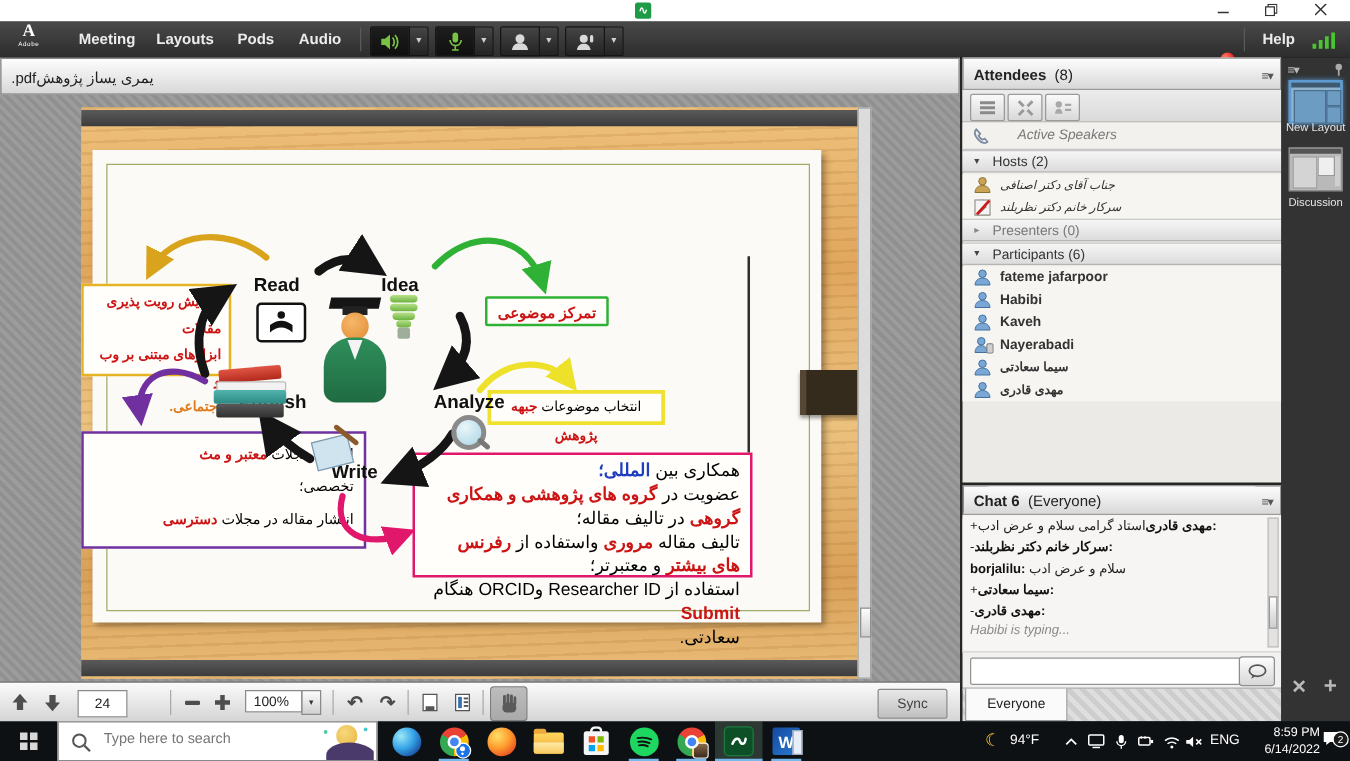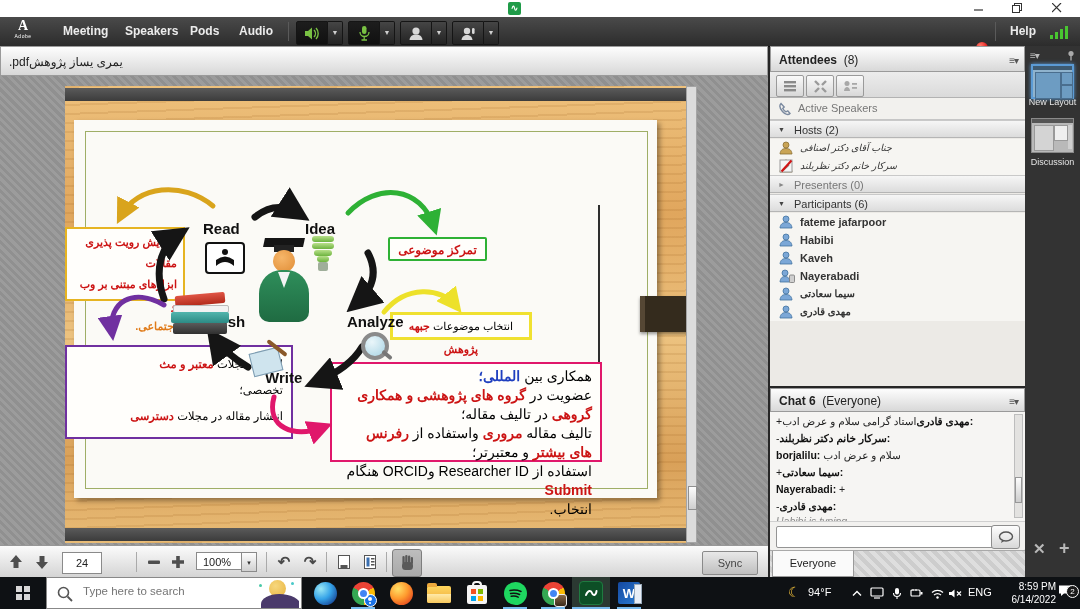--- a/index.html
+++ b/index.html
@@ -194,7 +194,7 @@
       <div class="aword">Adobe</div>
     </div>
     <span class="menuitem" style="left:50px;">Meeting</span>
-    <span class="menuitem" style="left:112px;">Speakers</span>
+    <span class="menuitem" style="left:112px;">Layouts</span>
     <span class="menuitem" style="left:177px;">Pods</span>
     <span class="menuitem" style="left:226px;">Audio</span>
     <span class="msep" style="left:288px;"></span>

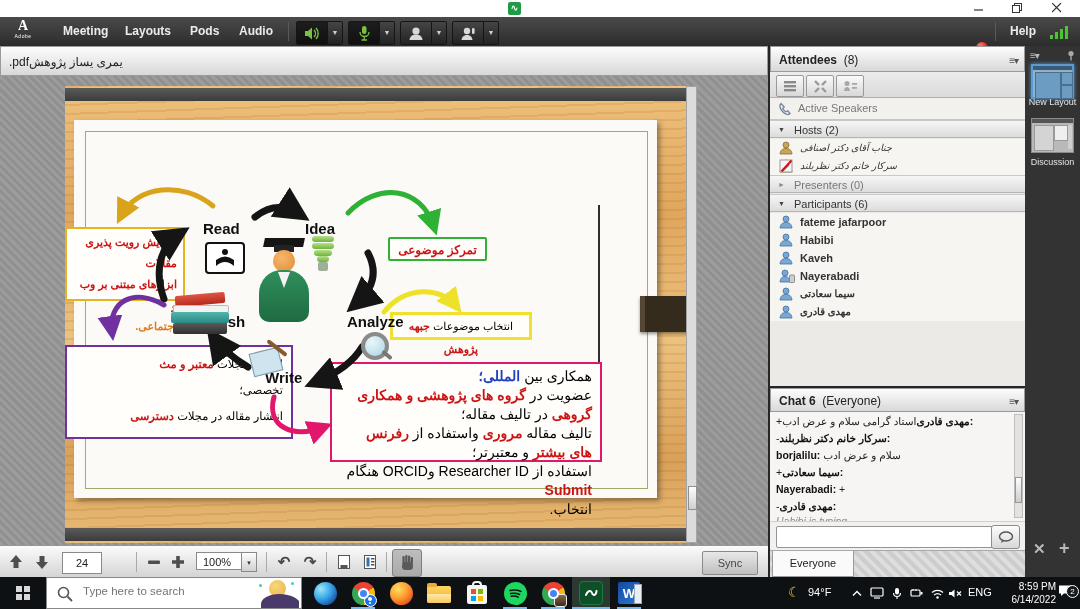--- a/index.html
+++ b/index.html
@@ -87,7 +87,7 @@
   .atttools{position:absolute;left:0;top:26px;width:255px;height:26px;background:linear-gradient(#ececec,#dadada);border-bottom:1px solid #b2b2b2;box-sizing:border-box;}
   .tbtn{position:absolute;top:3px;width:26px;height:20px;background:linear-gradient(#fafafa,#d8d8d8);border:1px solid #9a9a9a;border-radius:2px;display:flex;align-items:center;justify-content:center;}
   .speakrow{position:absolute;left:0;top:52px;width:255px;height:22px;background:#f2f1ee;border-bottom:1px solid #c6c6c6;box-sizing:border-box;}
-  .speakrow span{position:absolute;left:28px;top:4px;font-size:11px;color:#777;}
+  .speakrow span{position:absolute;left:44px;top:4px;font-size:11px;font-style:italic;color:#777;}
   .sect{position:absolute;left:0;width:255px;height:18px;background:linear-gradient(#f6f6f6,#dcdcdc);border-top:1px solid #c9c9c9;border-bottom:1px solid #b5b5b5;box-sizing:border-box;font-size:11px;color:#333;}
   .sect .tri{position:absolute;left:8px;top:5px;font-size:7px;color:#444;}
   .sect span.sl{position:absolute;left:24px;top:3px;}

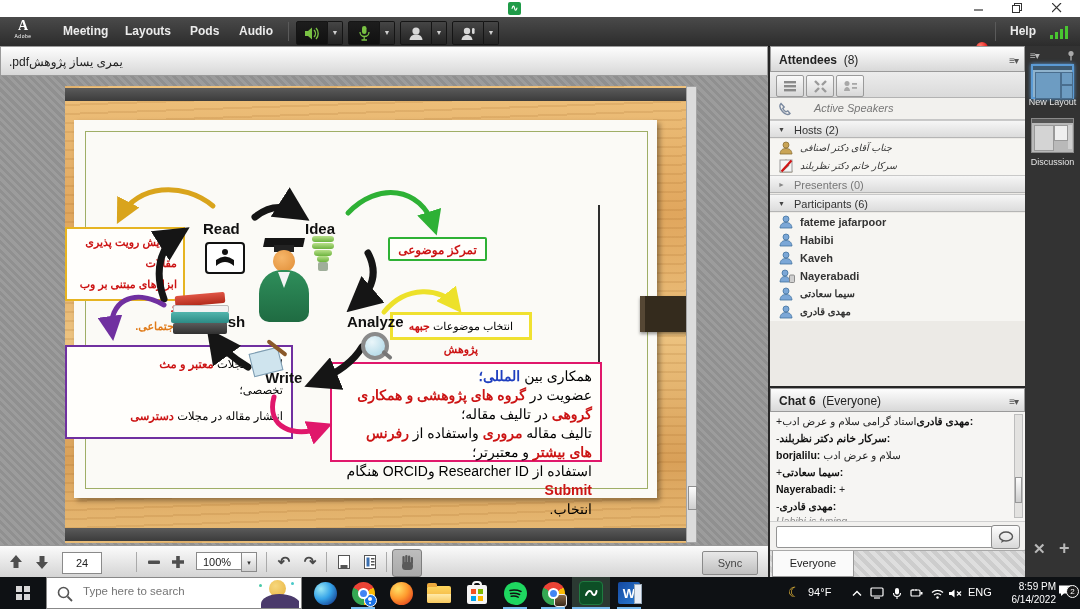--- a/index.html
+++ b/index.html
@@ -551,7 +551,6 @@
       <div class="msg"><span>-</span><b class="name-r" dir="rtl">سرکار خانم دکتر نظربلند</b></div>
       <div class="msg"><b class="name-l">borjalilu</b><span dir="rtl">سلام و عرض ادب</span></div>
       <div class="msg"><span>+</span><b class="name-r" dir="rtl">سیما سعادتی</b></div>
-      <div class="msg"><b class="name-l">Nayerabadi</b><span>+</span></div>
       <div class="msg"><span>-</span><b class="name-r" dir="rtl">مهدی قادری</b></div>
       <div class="typing">Habibi is typing...</div>
     </div>

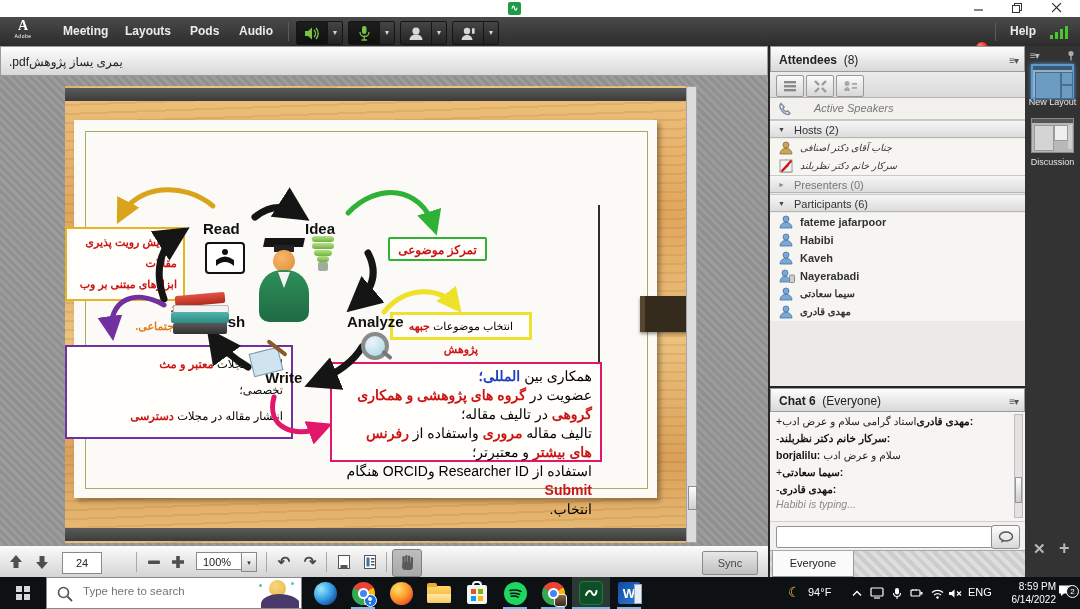--- a/index.html
+++ b/index.html
@@ -291,7 +291,7 @@
         <span>عضویت در </span><span class="redb">گروه های پژوهشی و همکاری گروهی</span><span> در تالیف مقاله؛</span><br>
         <span>تالیف مقاله </span><span class="redb">مروری</span><span> واستفاده از </span><span class="redb">رفرنس های بیشتر</span><span> و معتبرتر؛</span><br>
         <span>استفاده از Researcher ID وORCID هنگام </span><span class="redb">Submit</span><br>
-        <span>انتخاب.</span>
+        <span>سعادتی.</span>
       </div>
 
       <svg class="abs arrowsvg" width="622" height="457">

